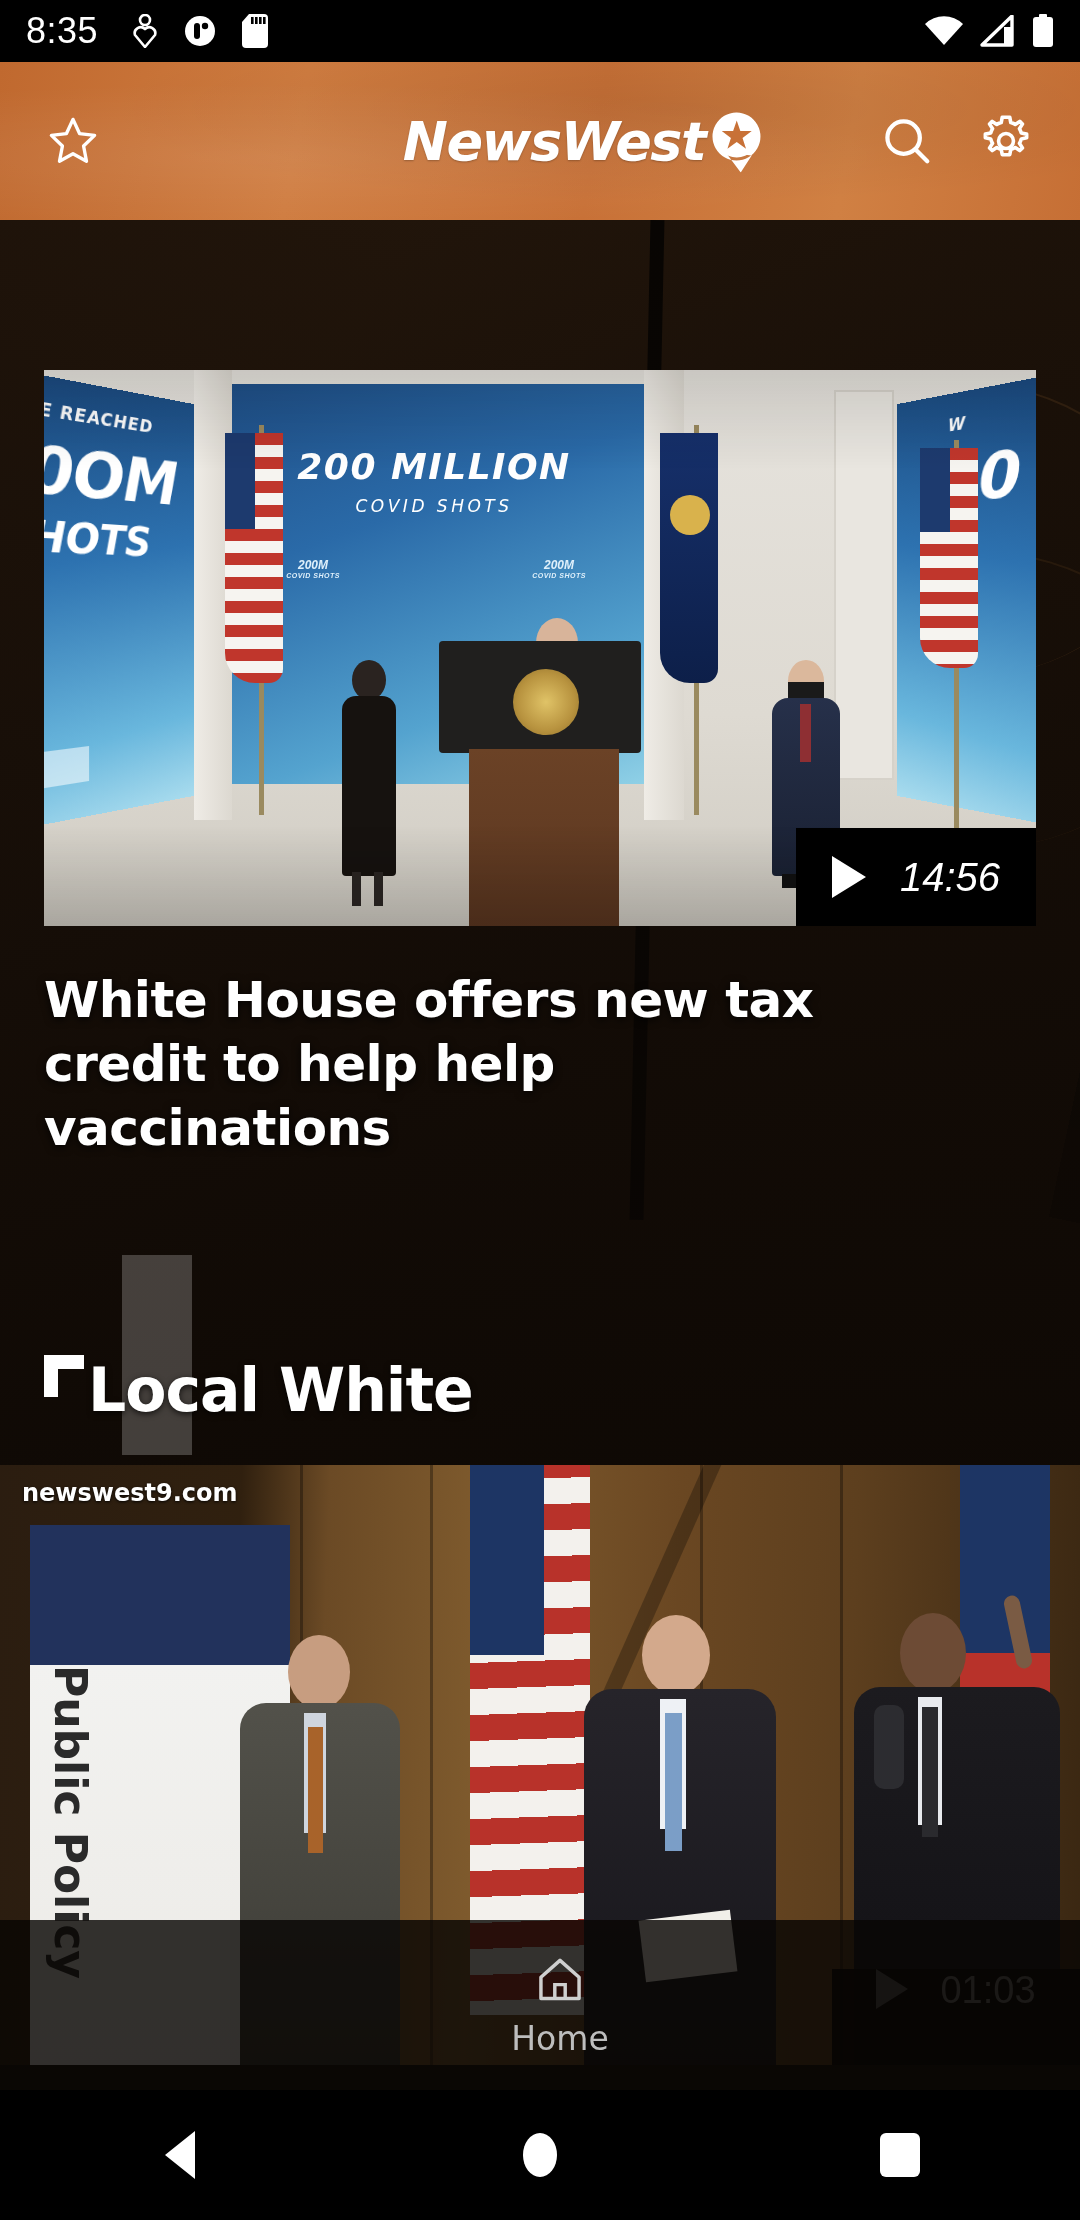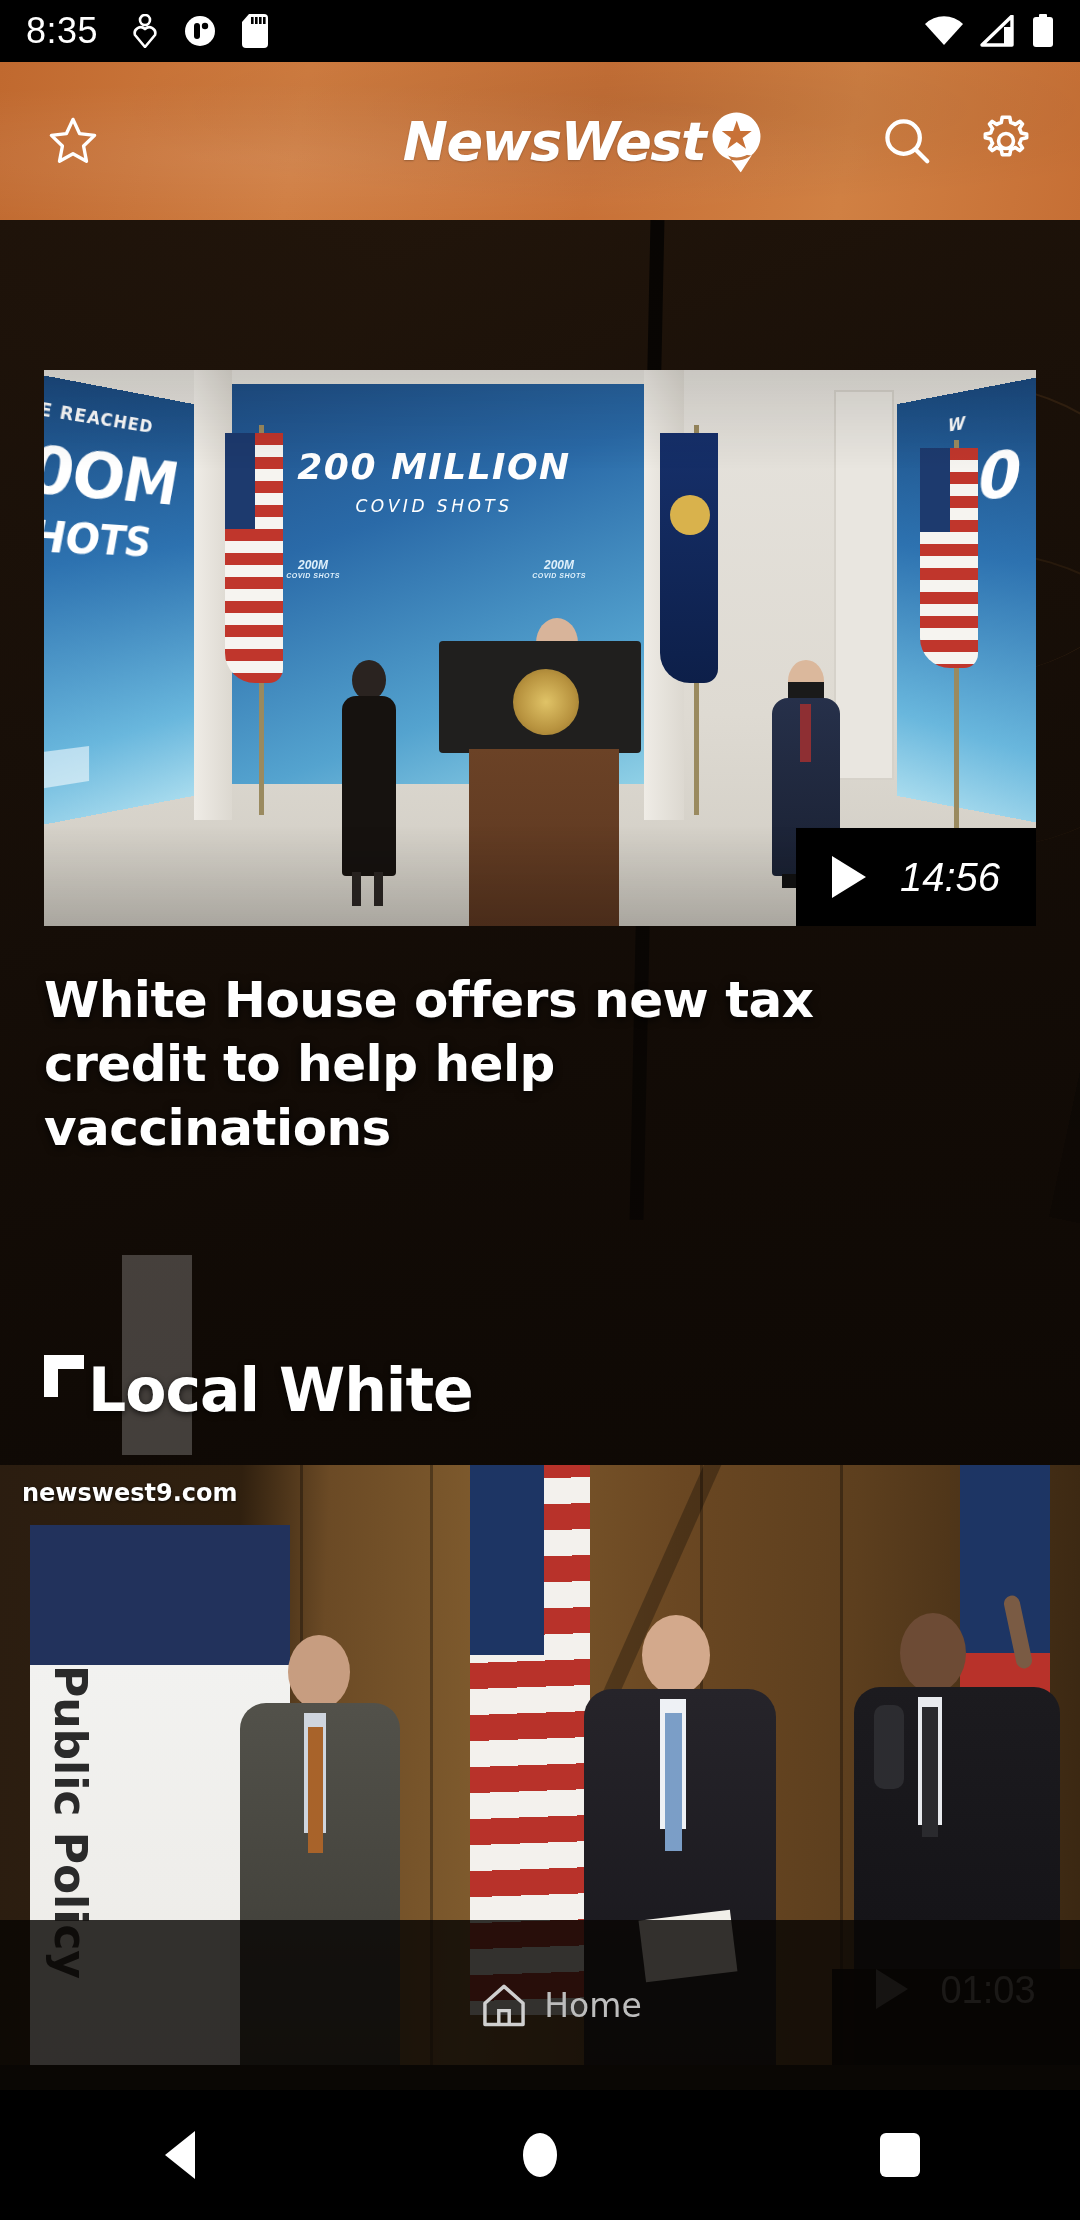--- a/index.html
+++ b/index.html
@@ -219,7 +219,7 @@
     display:flex; align-items:center; z-index:40;
   }
   .nav-item{
-    flex:1; display:flex; flex-direction:row; align-items:center;
+    flex:1; display:flex; flex-direction:column; align-items:center;
     justify-content:center; gap:14px; background:none; border:none; cursor:pointer;margin-left:40px;
   }
   .nav-label{ font-size:33px; color:#bdbdbd; font-family:"DejaVu Sans", sans-serif; }

